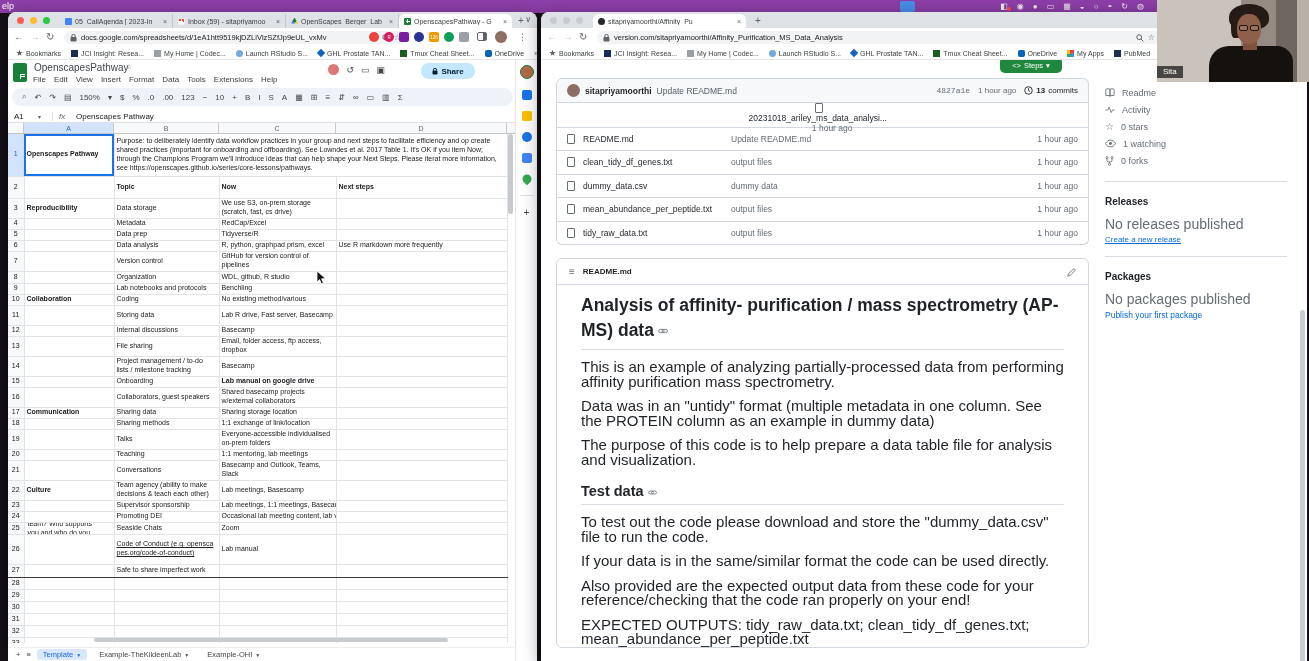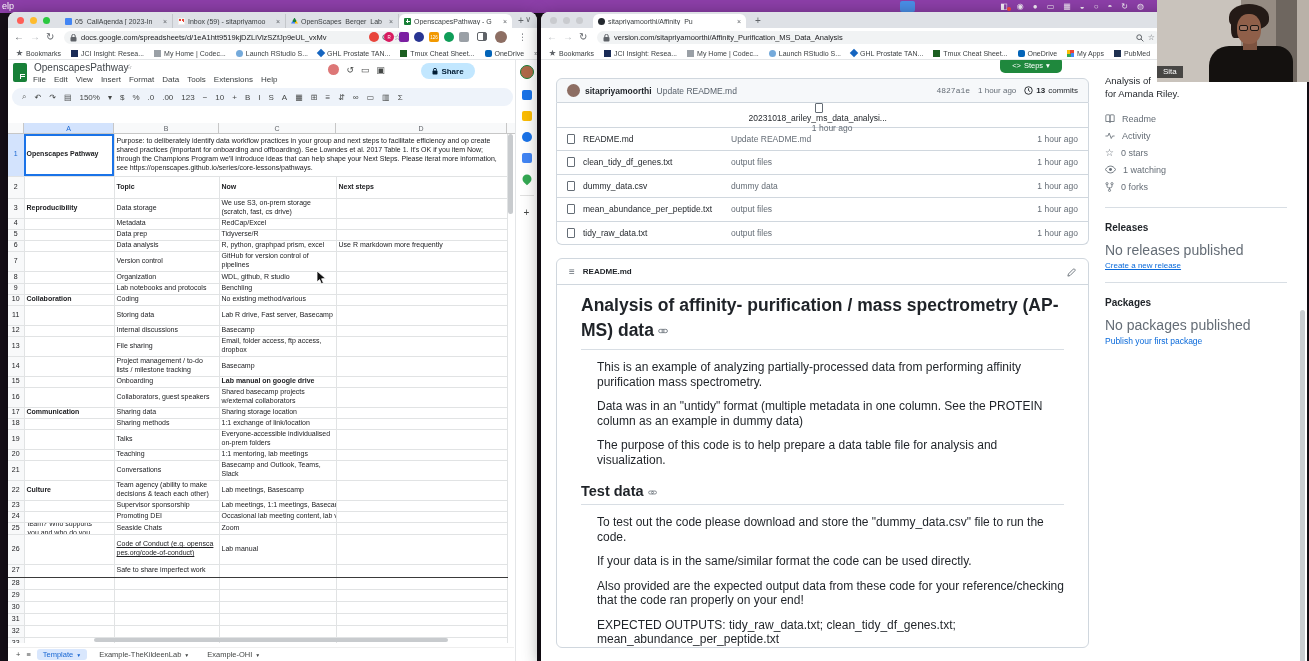--- a/index.html
+++ b/index.html
@@ -970,10 +970,6 @@
     </div>
 
     <div class="ghside">
-      <div class="about">
-        <div>Analysis of</div>
-        <div>for Amanda Riley.</div>
-      </div>
       <div class="gh-items">
         <div class="gh-item">
           <svg width="10" height="10" viewBox="0 0 12 12">

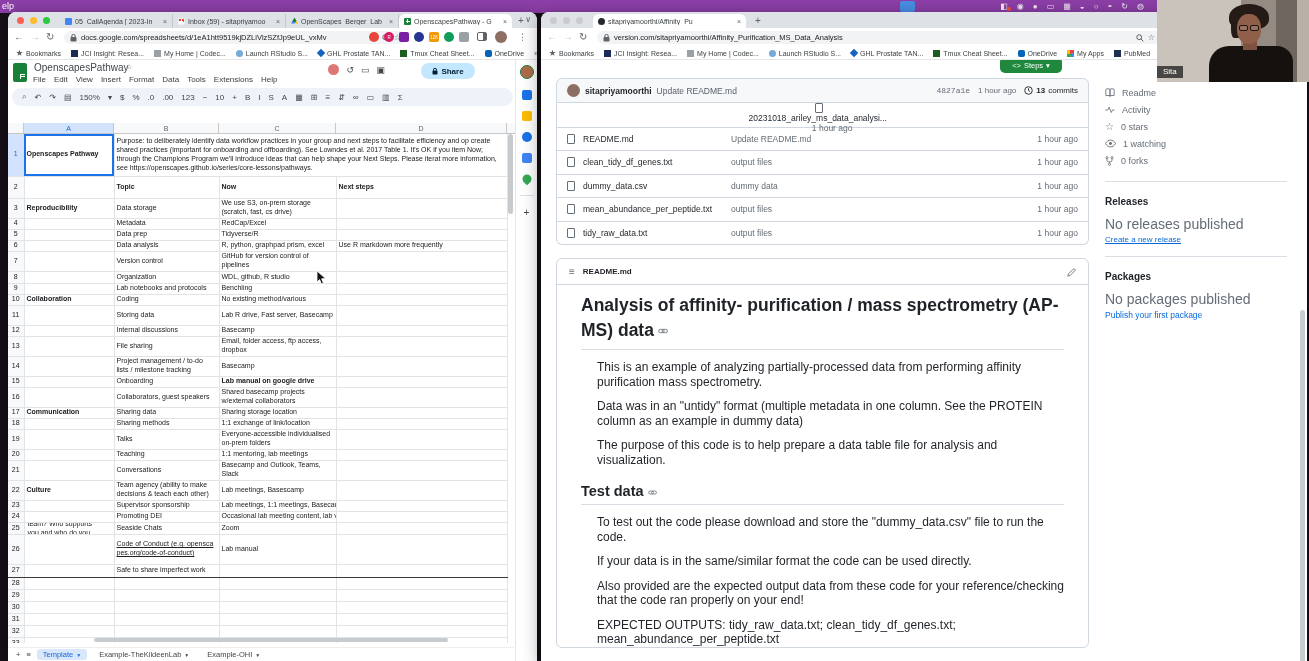--- a/index.html
+++ b/index.html
@@ -452,6 +452,12 @@
         <span class="tb-ic">Σ</span>
 
     </div>
+    <div class="sh-formula">
+      <span class="nbox">A1</span>
+      <span class="fchev">▾</span>
+      <span class="fx">fx</span>
+      <span class="fval">Openscapes Pathway</span>
+    </div>
 
     <div class="sh-grid">
       <div class="colheads">

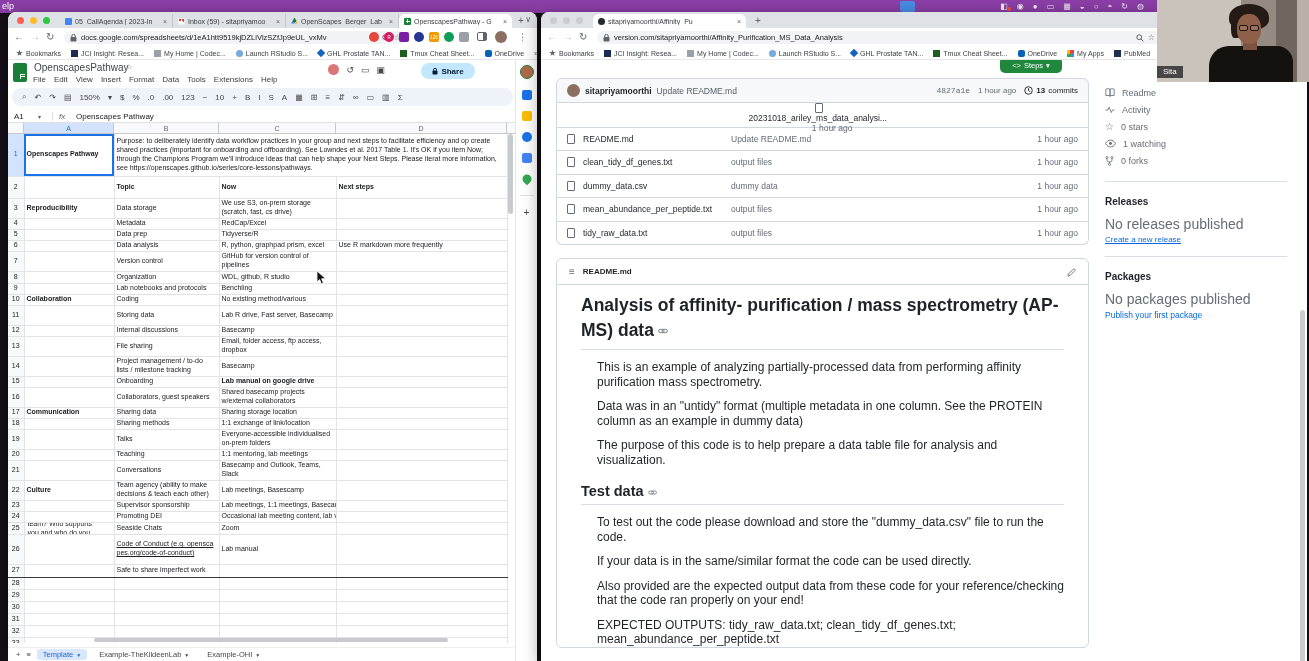--- a/index.html
+++ b/index.html
@@ -177,7 +177,7 @@
     border-bottom:1px solid #d8dee4; padding-bottom:6px; }
   .rbody h2 { font-size:14.5px; color:#1f2328; font-weight:bold; margin-top:16px;
     border-bottom:1px solid #d8dee4; padding-bottom:5px; }
-  .rbody p { font-size:12px; line-height:14.5px; color:#1f2328; margin-top:10px;margin-left:16px; }
+  .rbody p { font-size:15px; line-height:14.5px; color:#1f2328; margin-top:10px; }
   .linkic { display:inline-block; vertical-align:middle; margin-left:4px; }
 
   .ghside { position:absolute; left:564px; top:14px; width:182px; }

